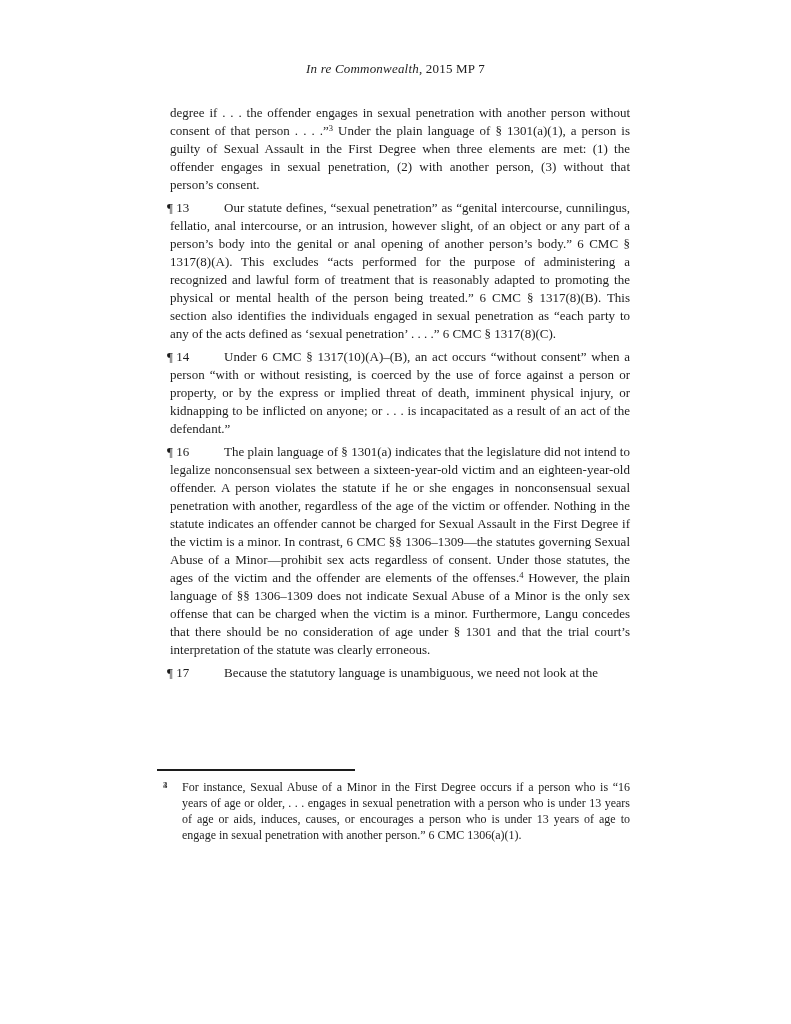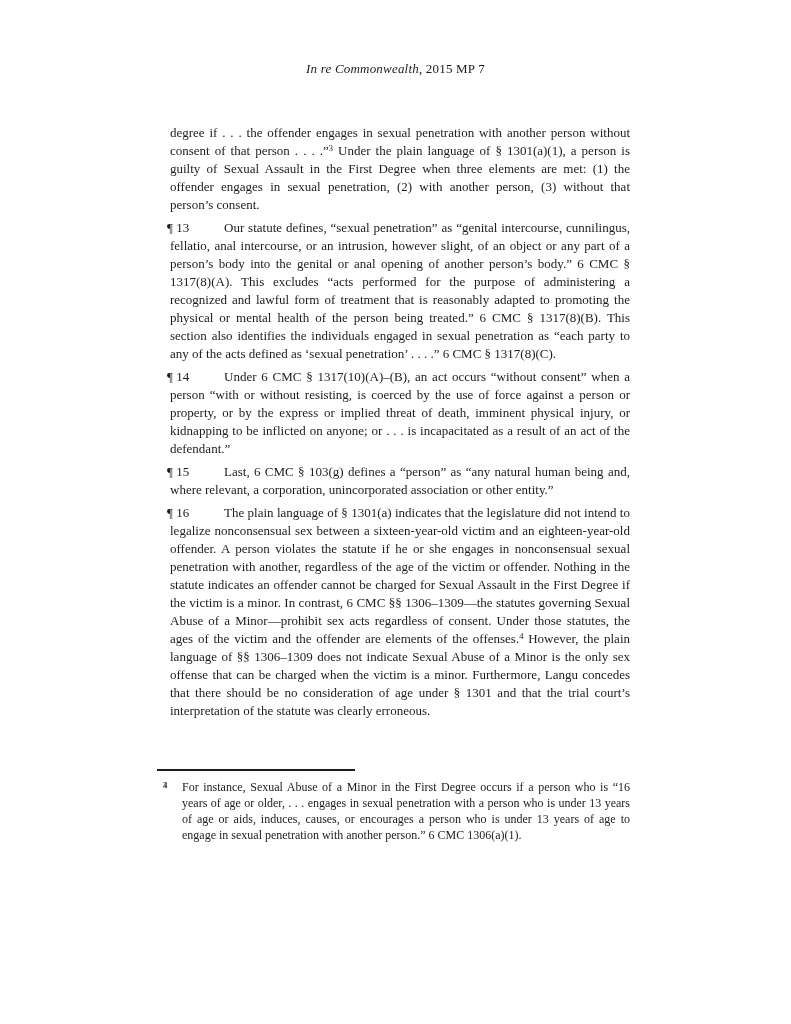--- a/index.html
+++ b/index.html
@@ -27,7 +27,7 @@
   .body-text {
     position: absolute;
     left: 157px;
-    top: 124px;
+    top: 104px;
     width: 473px;
   }
   .para {

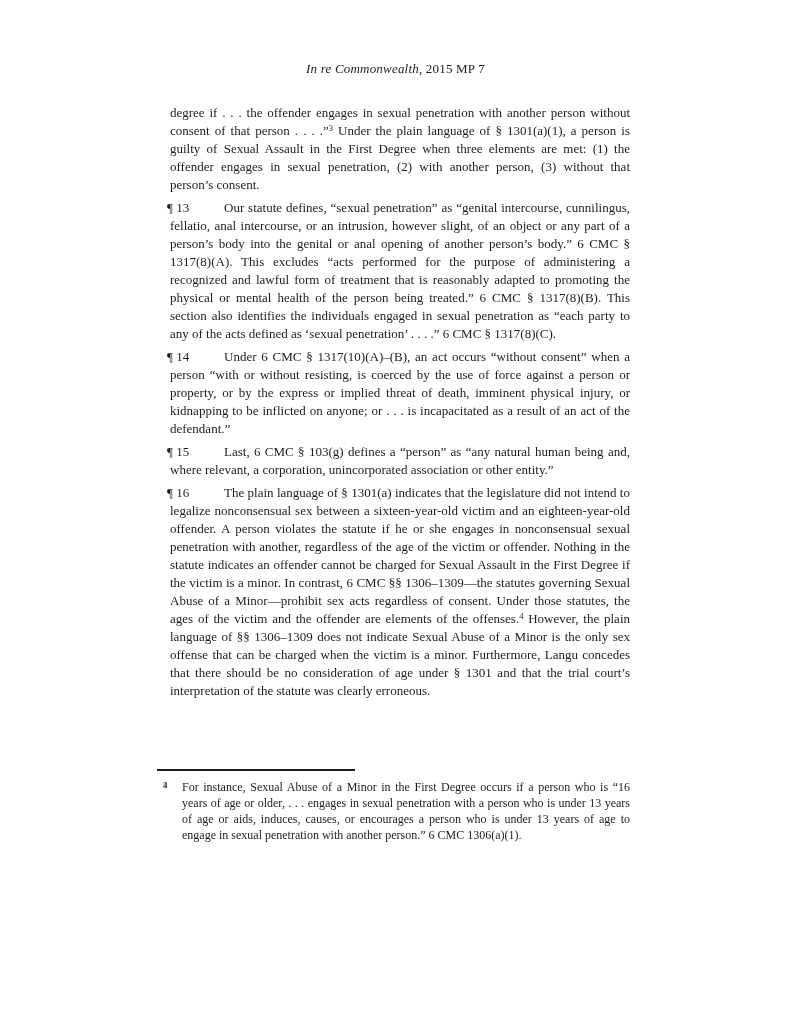--- a/index.html
+++ b/index.html
@@ -88,7 +88,6 @@
       <p class="para"><span>degree if . . . the offender engages in sexual penetration with another person without consent of that person . . . .”</span><span class="sup">3</span><span> Under the plain language of § 1301(a)(1), a person is guilty of Sexual Assault in the First Degree when three elements are met: (1) the offender engages in sexual penetration, (2) with another person, (3) without that person’s consent.</span></p>
       <p class="para has-marker"><span class="pmark">¶ 13</span><span>Our statute defines, “sexual penetration” as “genital intercourse, cunnilingus, fellatio, anal intercourse, or an intrusion, however slight, of an object or any part of a person’s body into the genital or anal opening of another person’s body.” 6 CMC § 1317(8)(A). This excludes “acts performed for the purpose of administering a recognized and lawful form of treatment that is reasonably adapted to promoting the physical or mental health of the person being treated.” 6 CMC § 1317(8)(B). This section also identifies the individuals engaged in sexual penetration as “each party to any of the acts defined as ‘sexual penetration’ . . . .” 6 CMC § 1317(8)(C).</span></p>
       <p class="para has-marker"><span class="pmark">¶ 14</span><span>Under 6 CMC § 1317(10)(A)–(B), an act occurs “without consent” when a person “with or without resisting, is coerced by the use of force against a person or property, or by the express or implied threat of death, imminent physical injury, or kidnapping to be inflicted on anyone; or . . . is incapacitated as a result of an act of the defendant.”</span></p>
-      <p class="para has-marker"><span class="pmark">¶ 15</span><span>Last, 6 CMC § 103(g) defines a “person” as “any natural human being and, where relevant, a corporation, unincorporated association or other entity.”</span></p>
       <p class="para has-marker"><span class="pmark">¶ 16</span><span>The plain language of § 1301(a) indicates that the legislature did not intend to legalize nonconsensual sex between a sixteen-year-old victim and an eighteen-year-old offender. A person violates the statute if he or she engages in nonconsensual sexual penetration with another, regardless of the age of the victim or offender. Nothing in the statute indicates an offender cannot be charged for Sexual Assault in the First Degree if the victim is a minor. In contrast, 6 CMC §§ 1306–1309—the statutes governing Sexual Abuse of a Minor—prohibit sex acts regardless of consent. Under those statutes, the ages of the victim and the offender are elements of the offenses.</span><span class="sup">4</span><span> However, the plain language of §§ 1306–1309 does not indicate Sexual Abuse of a Minor is the only sex offense that can be charged when the victim is a minor. Furthermore, Langu concedes that there should be no consideration of age under § 1301 and that the trial court’s interpretation of the statute was clearly erroneous.</span></p>
     </div>
 

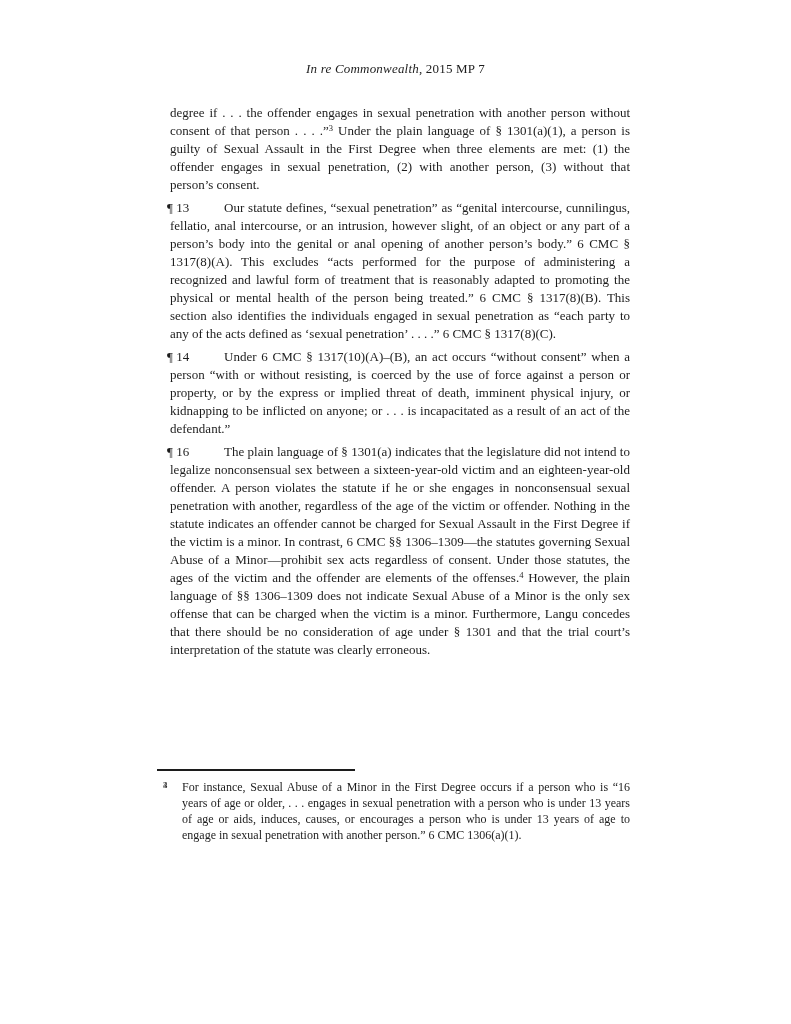--- a/index.html
+++ b/index.html
@@ -89,6 +89,7 @@
       <p class="para has-marker"><span class="pmark">¶ 13</span><span>Our statute defines, “sexual penetration” as “genital intercourse, cunnilingus, fellatio, anal intercourse, or an intrusion, however slight, of an object or any part of a person’s body into the genital or anal opening of another person’s body.” 6 CMC § 1317(8)(A). This excludes “acts performed for the purpose of administering a recognized and lawful form of treatment that is reasonably adapted to promoting the physical or mental health of the person being treated.” 6 CMC § 1317(8)(B). This section also identifies the individuals engaged in sexual penetration as “each party to any of the acts defined as ‘sexual penetration’ . . . .” 6 CMC § 1317(8)(C).</span></p>
       <p class="para has-marker"><span class="pmark">¶ 14</span><span>Under 6 CMC § 1317(10)(A)–(B), an act occurs “without consent” when a person “with or without resisting, is coerced by the use of force against a person or property, or by the express or implied threat of death, imminent physical injury, or kidnapping to be inflicted on anyone; or . . . is incapacitated as a result of an act of the defendant.”</span></p>
       <p class="para has-marker"><span class="pmark">¶ 16</span><span>The plain language of § 1301(a) indicates that the legislature did not intend to legalize nonconsensual sex between a sixteen-year-old victim and an eighteen-year-old offender. A person violates the statute if he or she engages in nonconsensual sexual penetration with another, regardless of the age of the victim or offender. Nothing in the statute indicates an offender cannot be charged for Sexual Assault in the First Degree if the victim is a minor. In contrast, 6 CMC §§ 1306–1309—the statutes governing Sexual Abuse of a Minor—prohibit sex acts regardless of consent. Under those statutes, the ages of the victim and the offender are elements of the offenses.</span><span class="sup">4</span><span> However, the plain language of §§ 1306–1309 does not indicate Sexual Abuse of a Minor is the only sex offense that can be charged when the victim is a minor. Furthermore, Langu concedes that there should be no consideration of age under § 1301 and that the trial court’s interpretation of the statute was clearly erroneous.</span></p>
+      <p class="para has-marker"><span class="pmark">¶ 17</span><span>Because the statutory language is unambiguous, we need not look at the</span></p>
     </div>
 
   <div class="footnotes">

